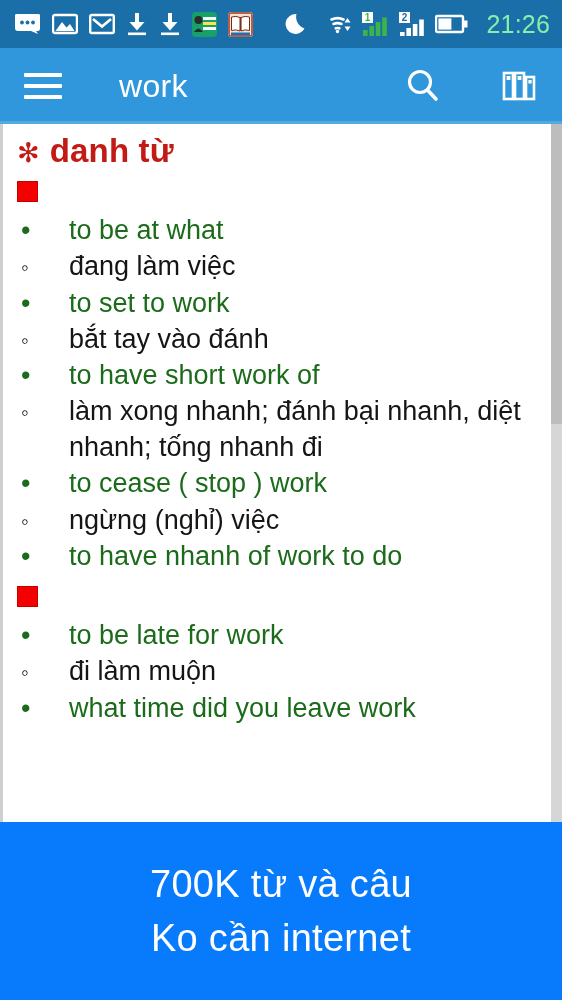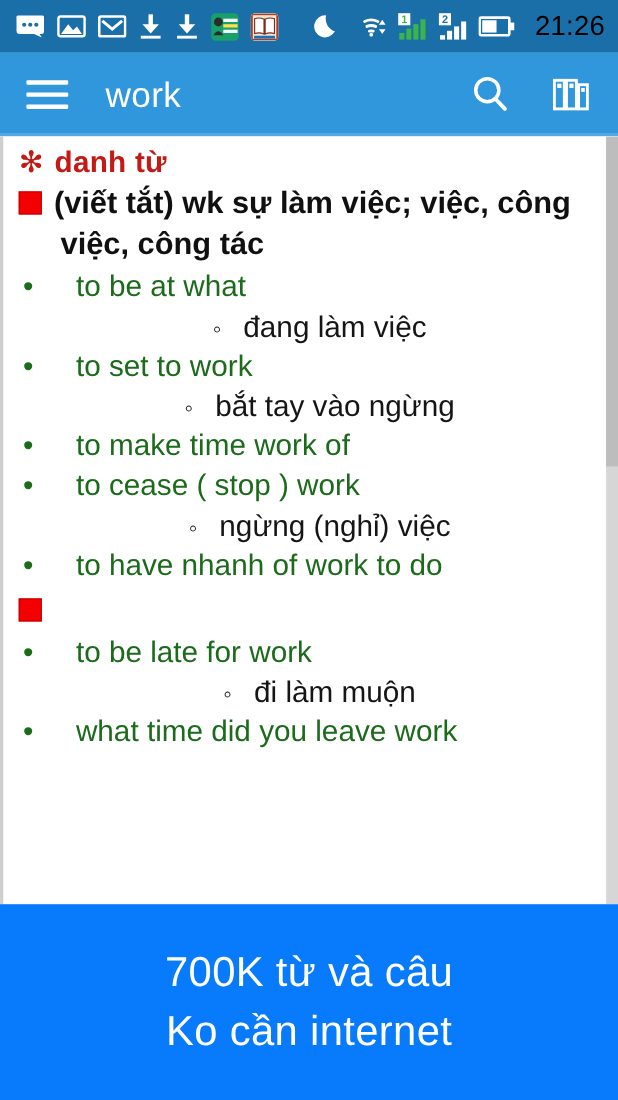--- a/index.html
+++ b/index.html
@@ -22,7 +22,7 @@
   .status-right { display: flex; align-items: center; gap: 9px; }
   .sicon { display: flex; align-items: center; justify-content: center; }
   .status-clock {
-    color: #000000; font-size: 25px; letter-spacing: .2px;
+    color: #86efac; font-size: 25px; letter-spacing: .2px;
     margin-left: 8px; font-weight: 400;
   }
   .app-tile {

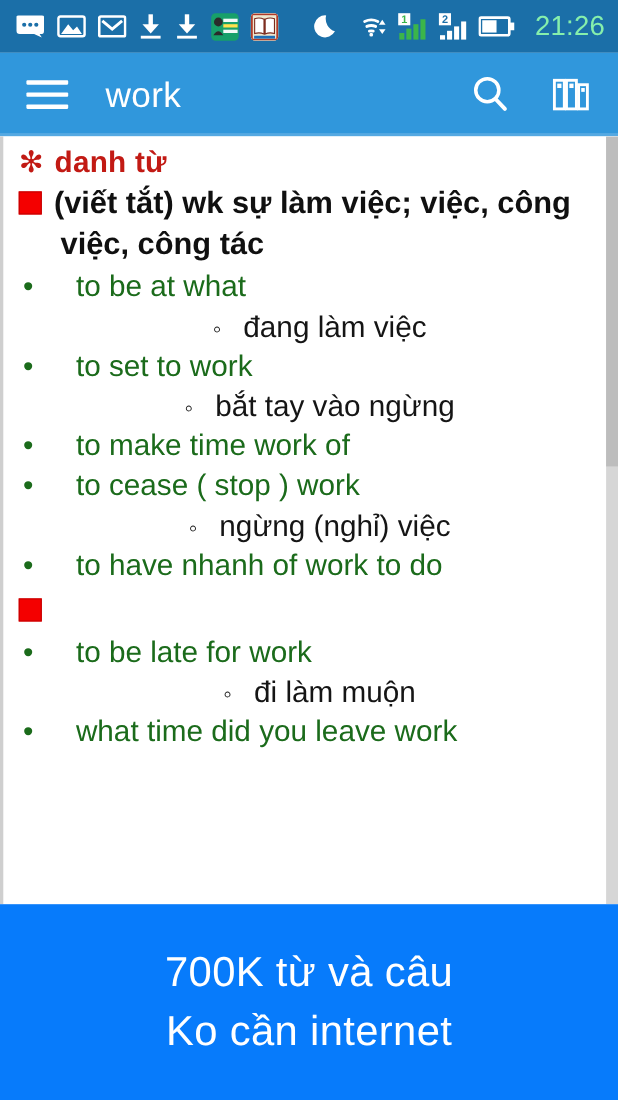--- a/index.html
+++ b/index.html
@@ -40,6 +40,7 @@
     display: flex; align-items: center;
     padding: 0 22px 0 24px;
     position: relative;
+    gap: 23px;
   }
   .app-bar::after {
     content: ""; position: absolute; left: 0; right: 0; bottom: 0;

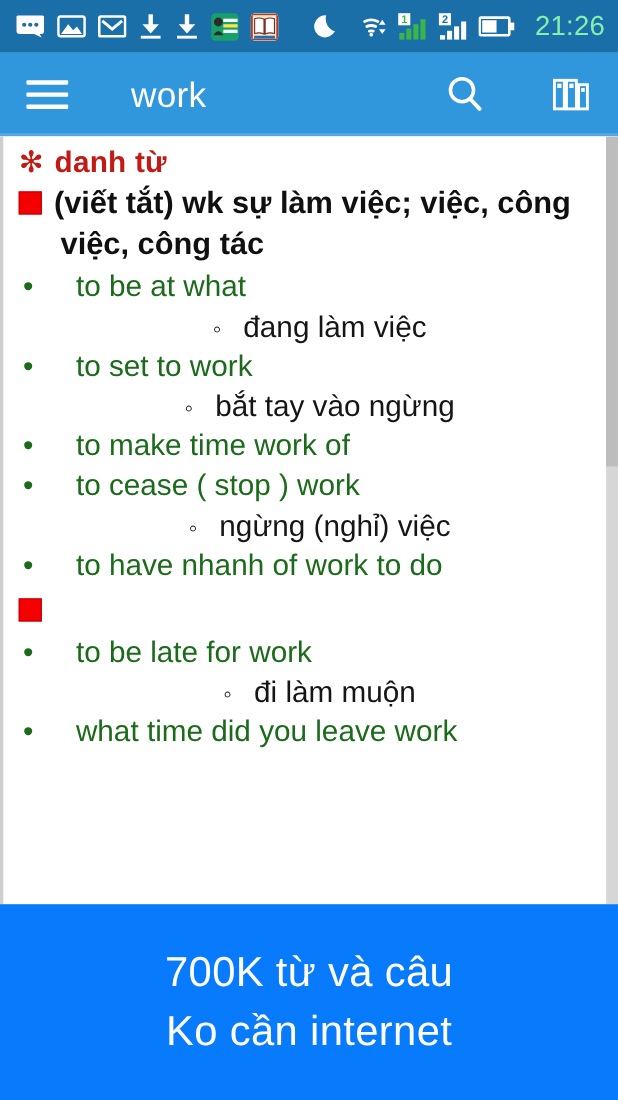--- a/index.html
+++ b/index.html
@@ -80,7 +80,7 @@
     margin-bottom: 3px;
   }
   .asterisk { color: #c21a14; font-size: 27px; font-weight: bold; line-height: 1; }
-  .pos-text { color: #c21a14; font-size: 27px; font-weight: bold; letter-spacing: .2px; }
+  .pos-text { color: #c21a14; font-size: 33px; font-weight: bold; letter-spacing: .2px; }
 
   .sense {
     font-size: 28px; font-weight: bold; color: #101010;

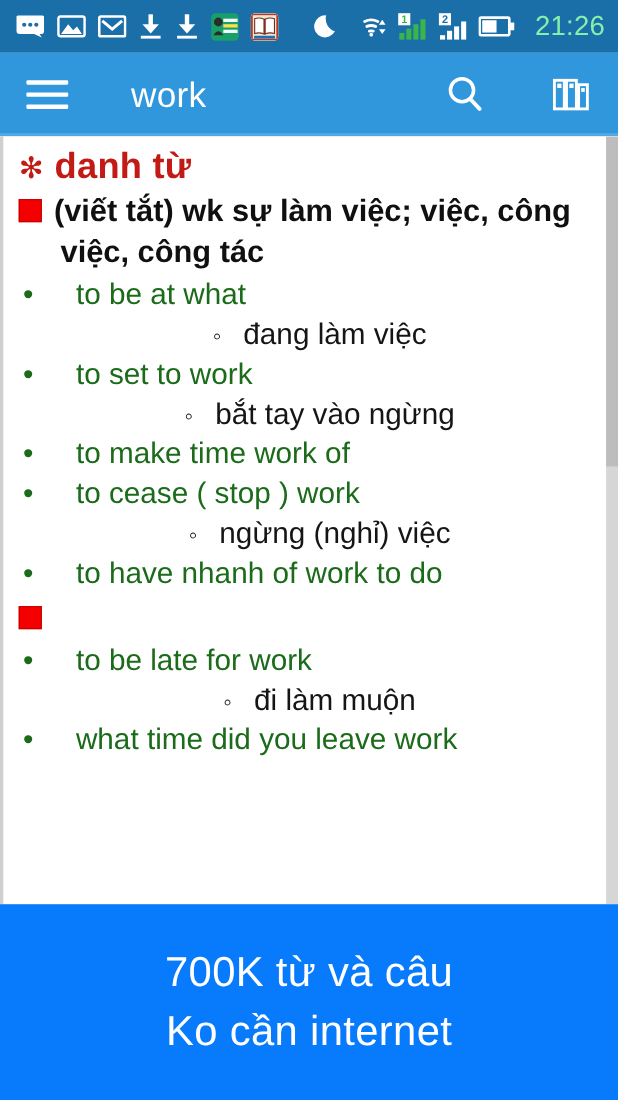--- a/index.html
+++ b/index.html
@@ -276,7 +276,7 @@
       </div>
 
       <div class="sense">
-        <span class="sq"></span><span>(viết tắt) wk sự làm việc; việc, công việc, công tác</span>
+        <span class="sq"></span>
       </div>
 
       <div class="ex-en"><span class="dot-f">•</span><span>to be at what</span></div>

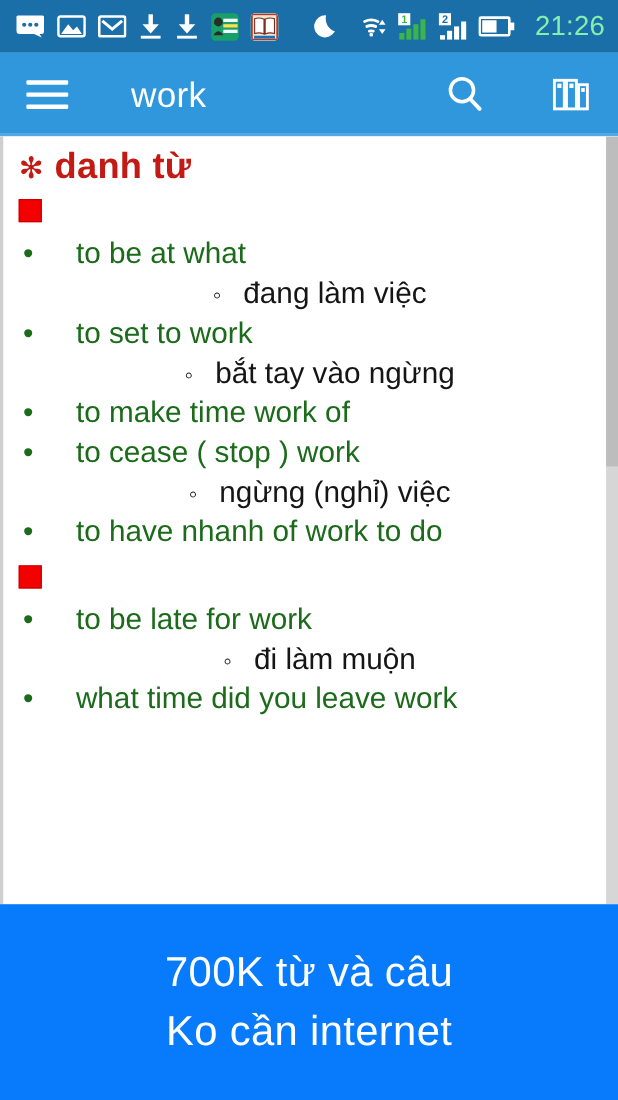--- a/index.html
+++ b/index.html
@@ -98,7 +98,7 @@
     text-indent: -24px; padding-left: 24px;
   }
   .ex-en { color: #1b6b1b; font-size: 27px; }
-  .ex-vi { color: #151515; font-size: 27px; text-align: center; }
+  .ex-vi { color: #151515; font-size: 27px; }
   .dot-f { display: inline-block; width: 24px; color: #1b6b1b; font-size: 27px; }
   .dot-h { display: inline-block; width: 24px; color: #151515; font-size: 22px; }
 

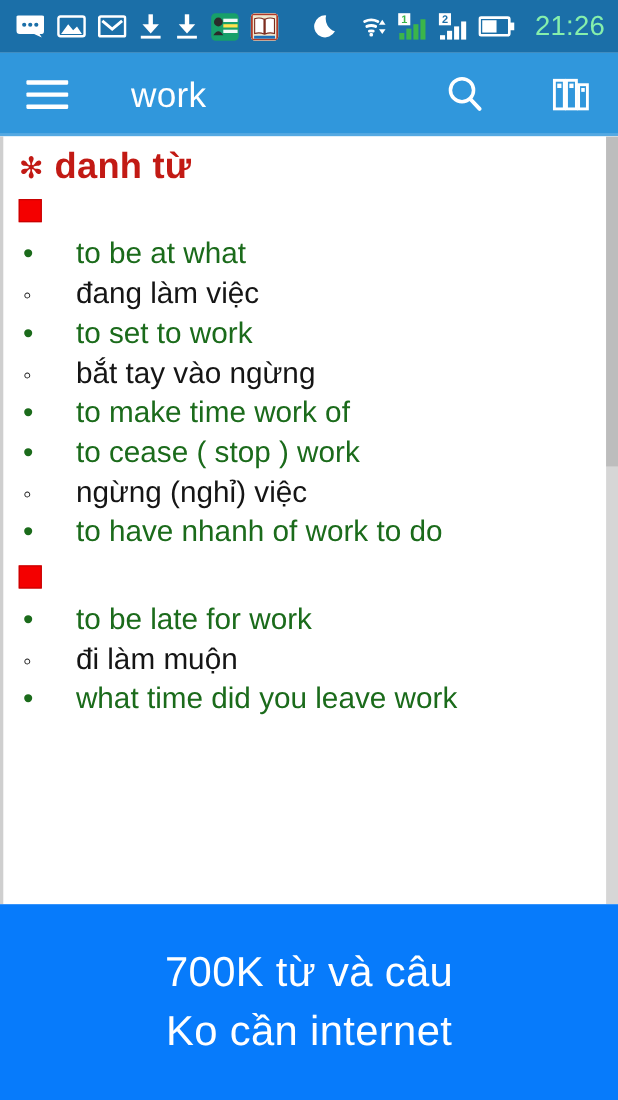--- a/index.html
+++ b/index.html
@@ -283,7 +283,7 @@
       <div class="ex-vi"><span class="dot-h">◦</span><span>đang làm việc</span></div>
 
       <div class="ex-en"><span class="dot-f">•</span><span>to set to work</span></div>
-      <div class="ex-vi"><span class="dot-h">◦</span><span>bắt tay vào ngừng</span></div>
+      <div class="ex-vi"><span class="dot-h">◦</span><span>bắt tay vào đánh</span></div>
 
       <div class="ex-en"><span class="dot-f">•</span><span>to make time work of</span></div>
 

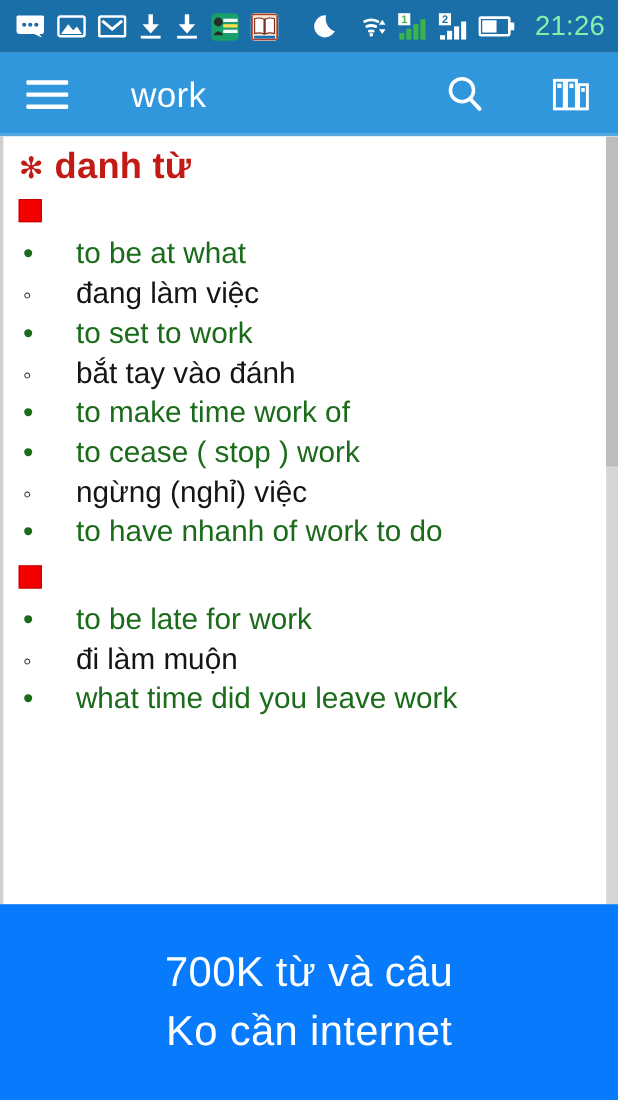--- a/index.html
+++ b/index.html
@@ -285,7 +285,7 @@
       <div class="ex-en"><span class="dot-f">•</span><span>to set to work</span></div>
       <div class="ex-vi"><span class="dot-h">◦</span><span>bắt tay vào đánh</span></div>
 
-      <div class="ex-en"><span class="dot-f">•</span><span>to make time work of</span></div>
+      <div class="ex-en"><span class="dot-f">•</span><span>to have short work of</span></div>
 
       <div class="ex-en"><span class="dot-f">•</span><span>to cease ( stop ) work</span></div>
       <div class="ex-vi"><span class="dot-h">◦</span><span>ngừng (nghỉ) việc</span></div>

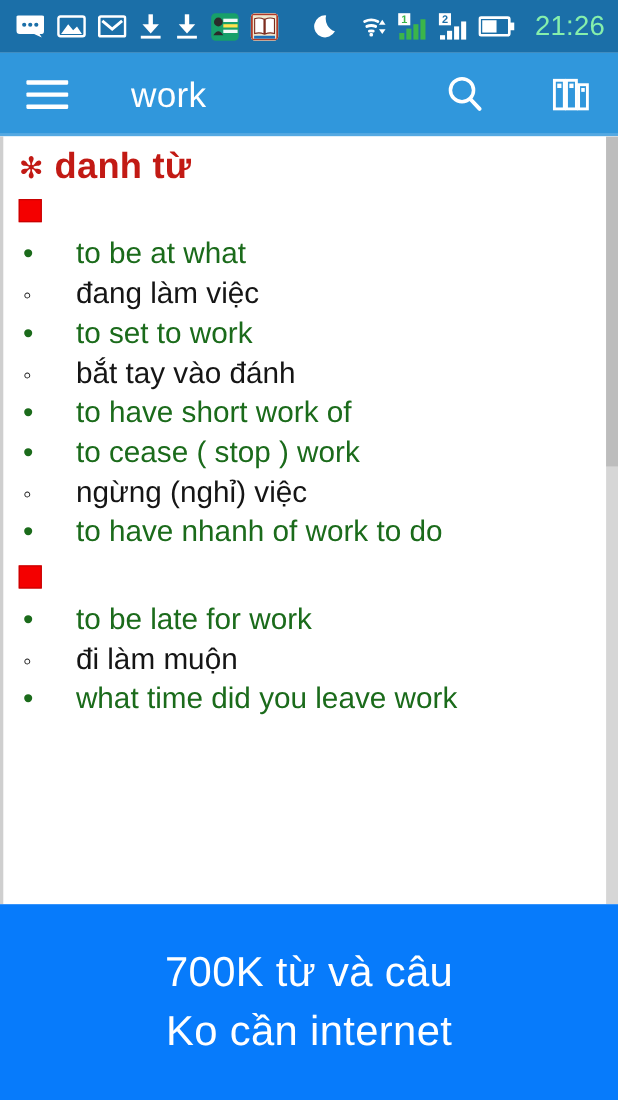--- a/index.html
+++ b/index.html
@@ -286,6 +286,7 @@
       <div class="ex-vi"><span class="dot-h">◦</span><span>bắt tay vào đánh</span></div>
 
       <div class="ex-en"><span class="dot-f">•</span><span>to have short work of</span></div>
+      <div class="ex-vi"><span class="dot-h">◦</span><span>làm xong nhanh; đánh bại nhanh, diệt nhanh; tống nhanh đi</span></div>
 
       <div class="ex-en"><span class="dot-f">•</span><span>to cease ( stop ) work</span></div>
       <div class="ex-vi"><span class="dot-h">◦</span><span>ngừng (nghỉ) việc</span></div>

